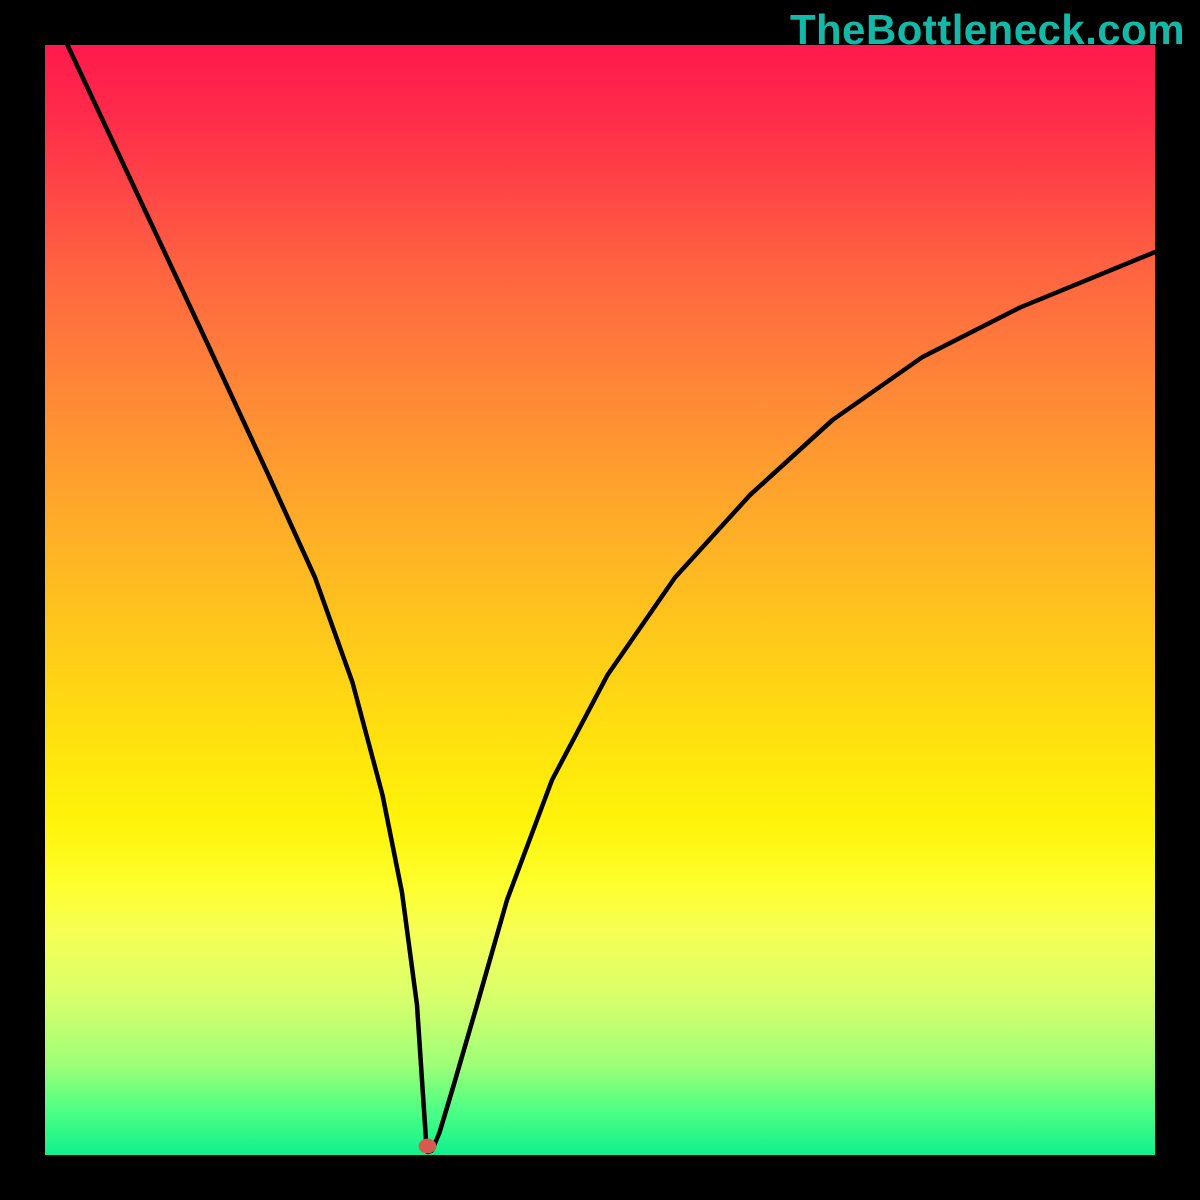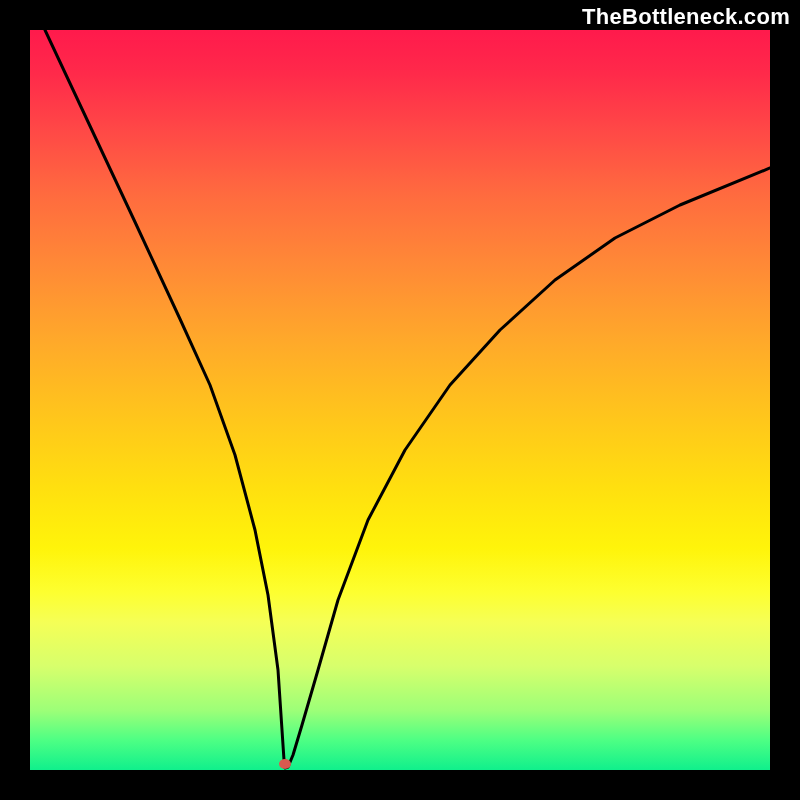--- a/index.html
+++ b/index.html
@@ -45,8 +45,8 @@
     position: absolute;
     top: 4px;
     right: 10px;
-    color: #ffffff;
-    font-size: 22px;
+    color: #14b8a6;
+    font-size: 28px;
     font-weight: 600;
     letter-spacing: 0.3px;
   }

